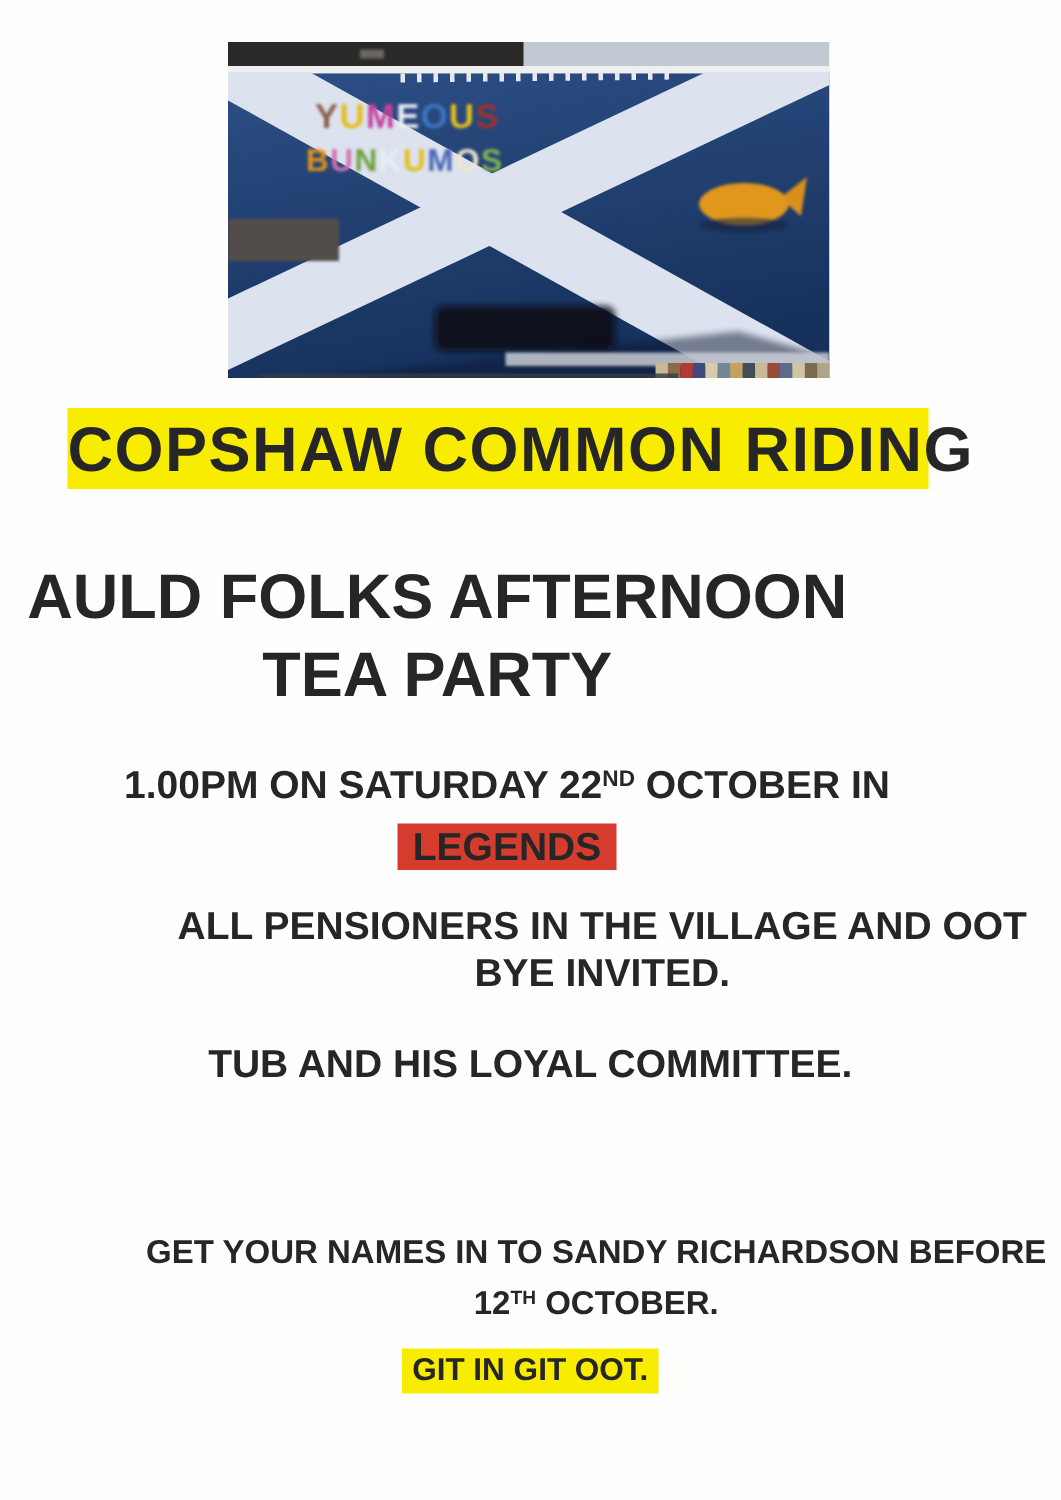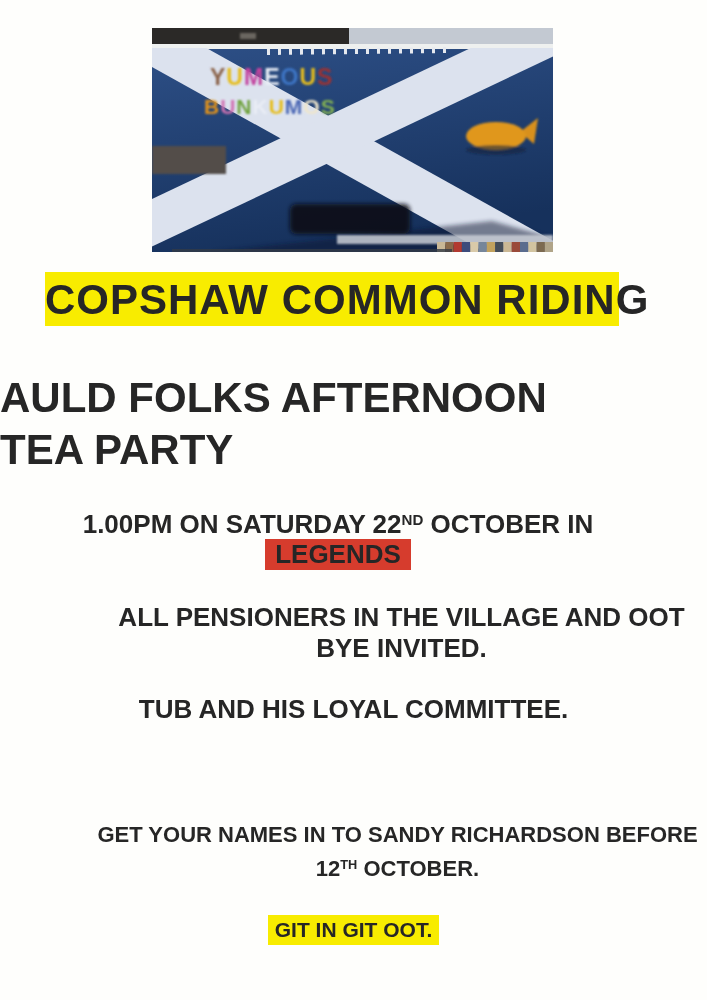--- a/index.html
+++ b/index.html
@@ -25,7 +25,7 @@
     text-align:center;letter-spacing:1px;white-space:nowrap;
   }
   #heading{
-    left:0;top:372px;width:583px;
+    left:0;top:372px;width:583px;text-align:center;
     font-weight:bold;font-size:42px;line-height:52px;
   }
   #when{

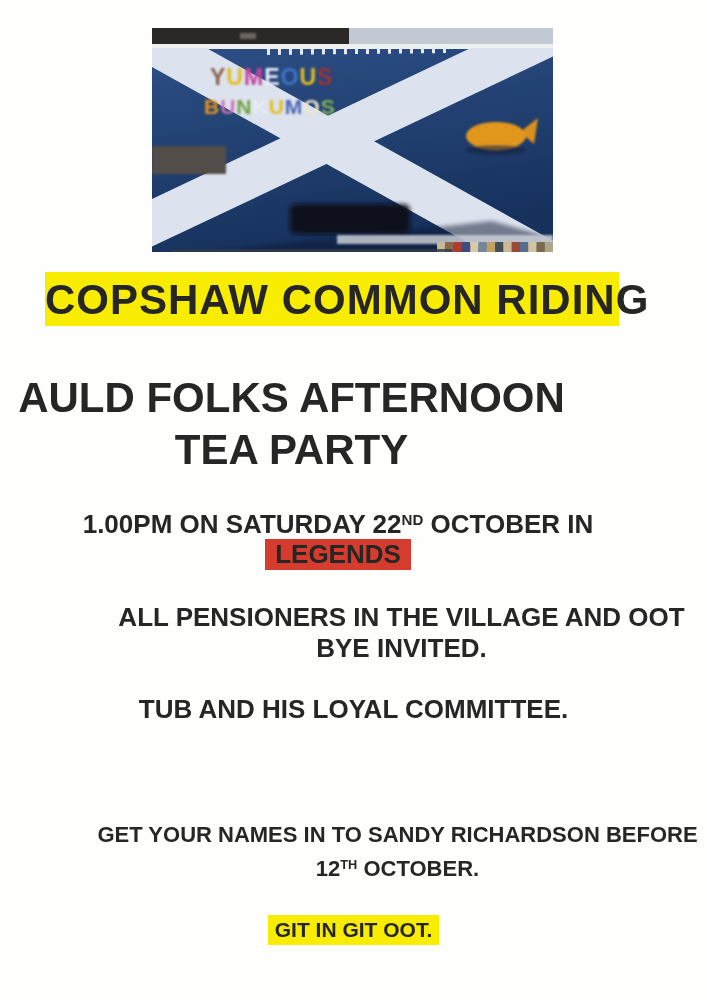--- a/index.html
+++ b/index.html
@@ -32,7 +32,7 @@
     left:0;top:505px;width:676px;text-align:center;
     font-weight:bold;font-size:26px;line-height:30px;
   }
-  #when .venue-row{margin-top:0;line-height:31px;}
+  #when .venue-row{margin-top:11px;line-height:31px;}
   .venue{display:inline-block;background:var(--highlight-red);padding:0 10px;}
   #invite{
     left:0;top:602px;width:707px;text-align:center;

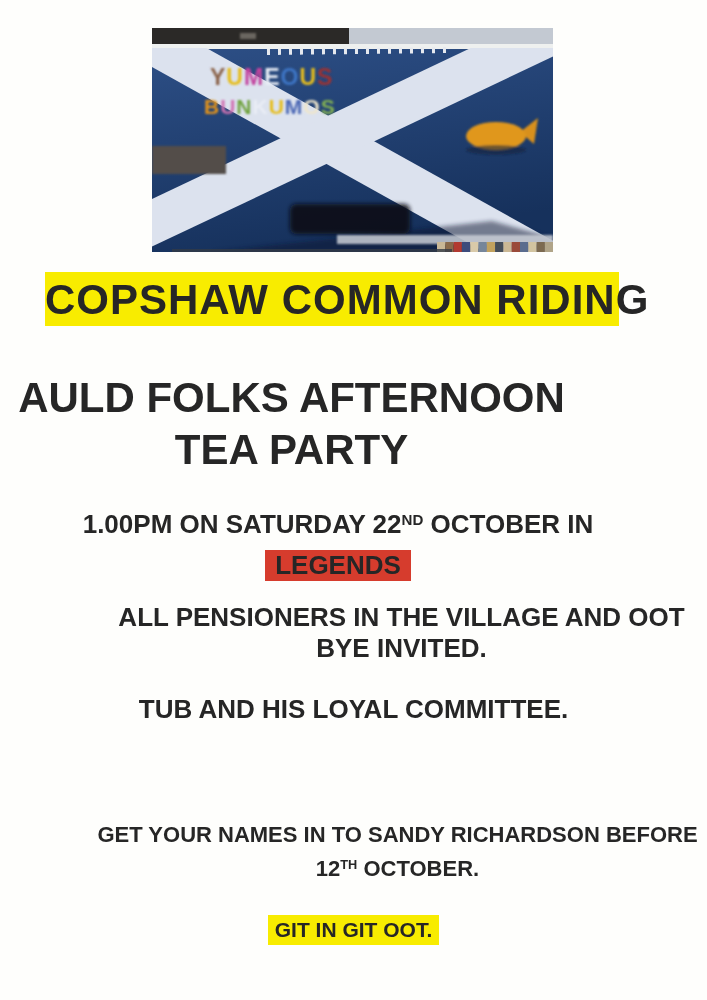--- a/index.html
+++ b/index.html
@@ -48,7 +48,7 @@
   }
   #footer-row{
     left:0;top:899px;width:707px;text-align:center;
-    font-weight:bold;font-size:21px;line-height:30px;margin-top:16px;
+    font-weight:bold;font-size:21px;line-height:30px;
   }
   .footer-hl{display:inline-block;background:var(--highlight-yellow);padding:0 7px;}
   sup{font-size:0.58em;vertical-align:0.55em;letter-spacing:0;}

